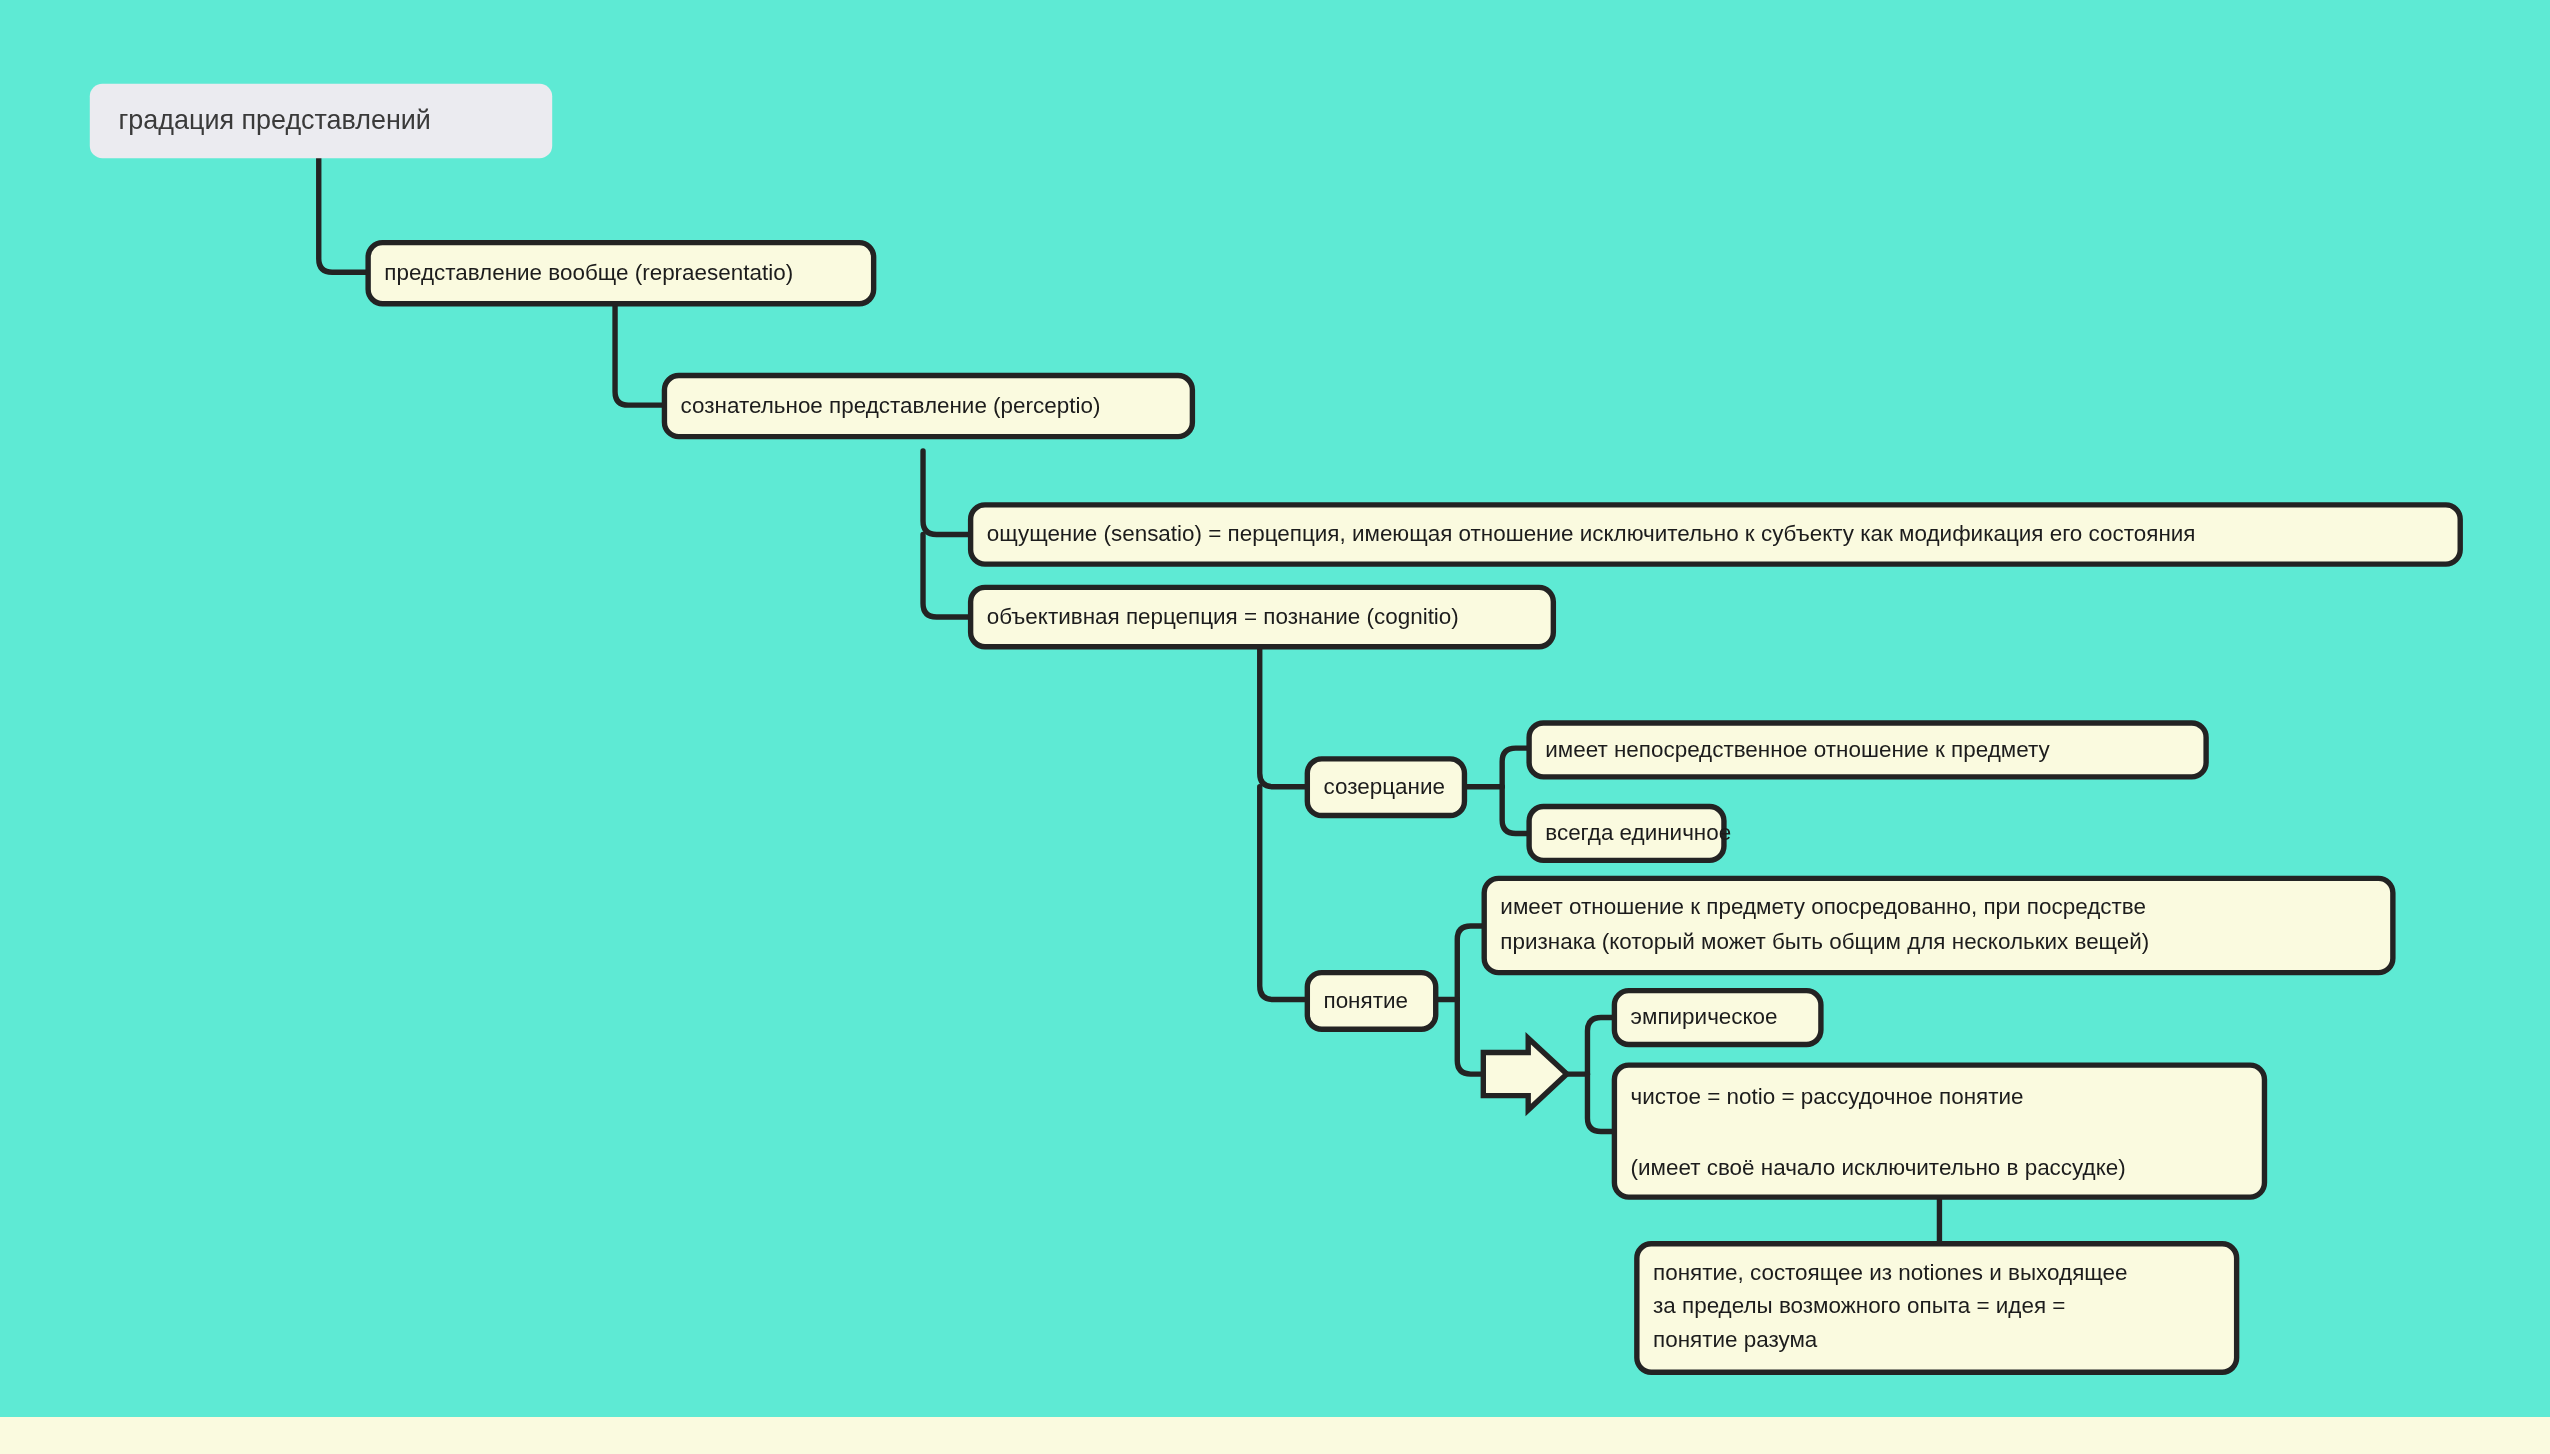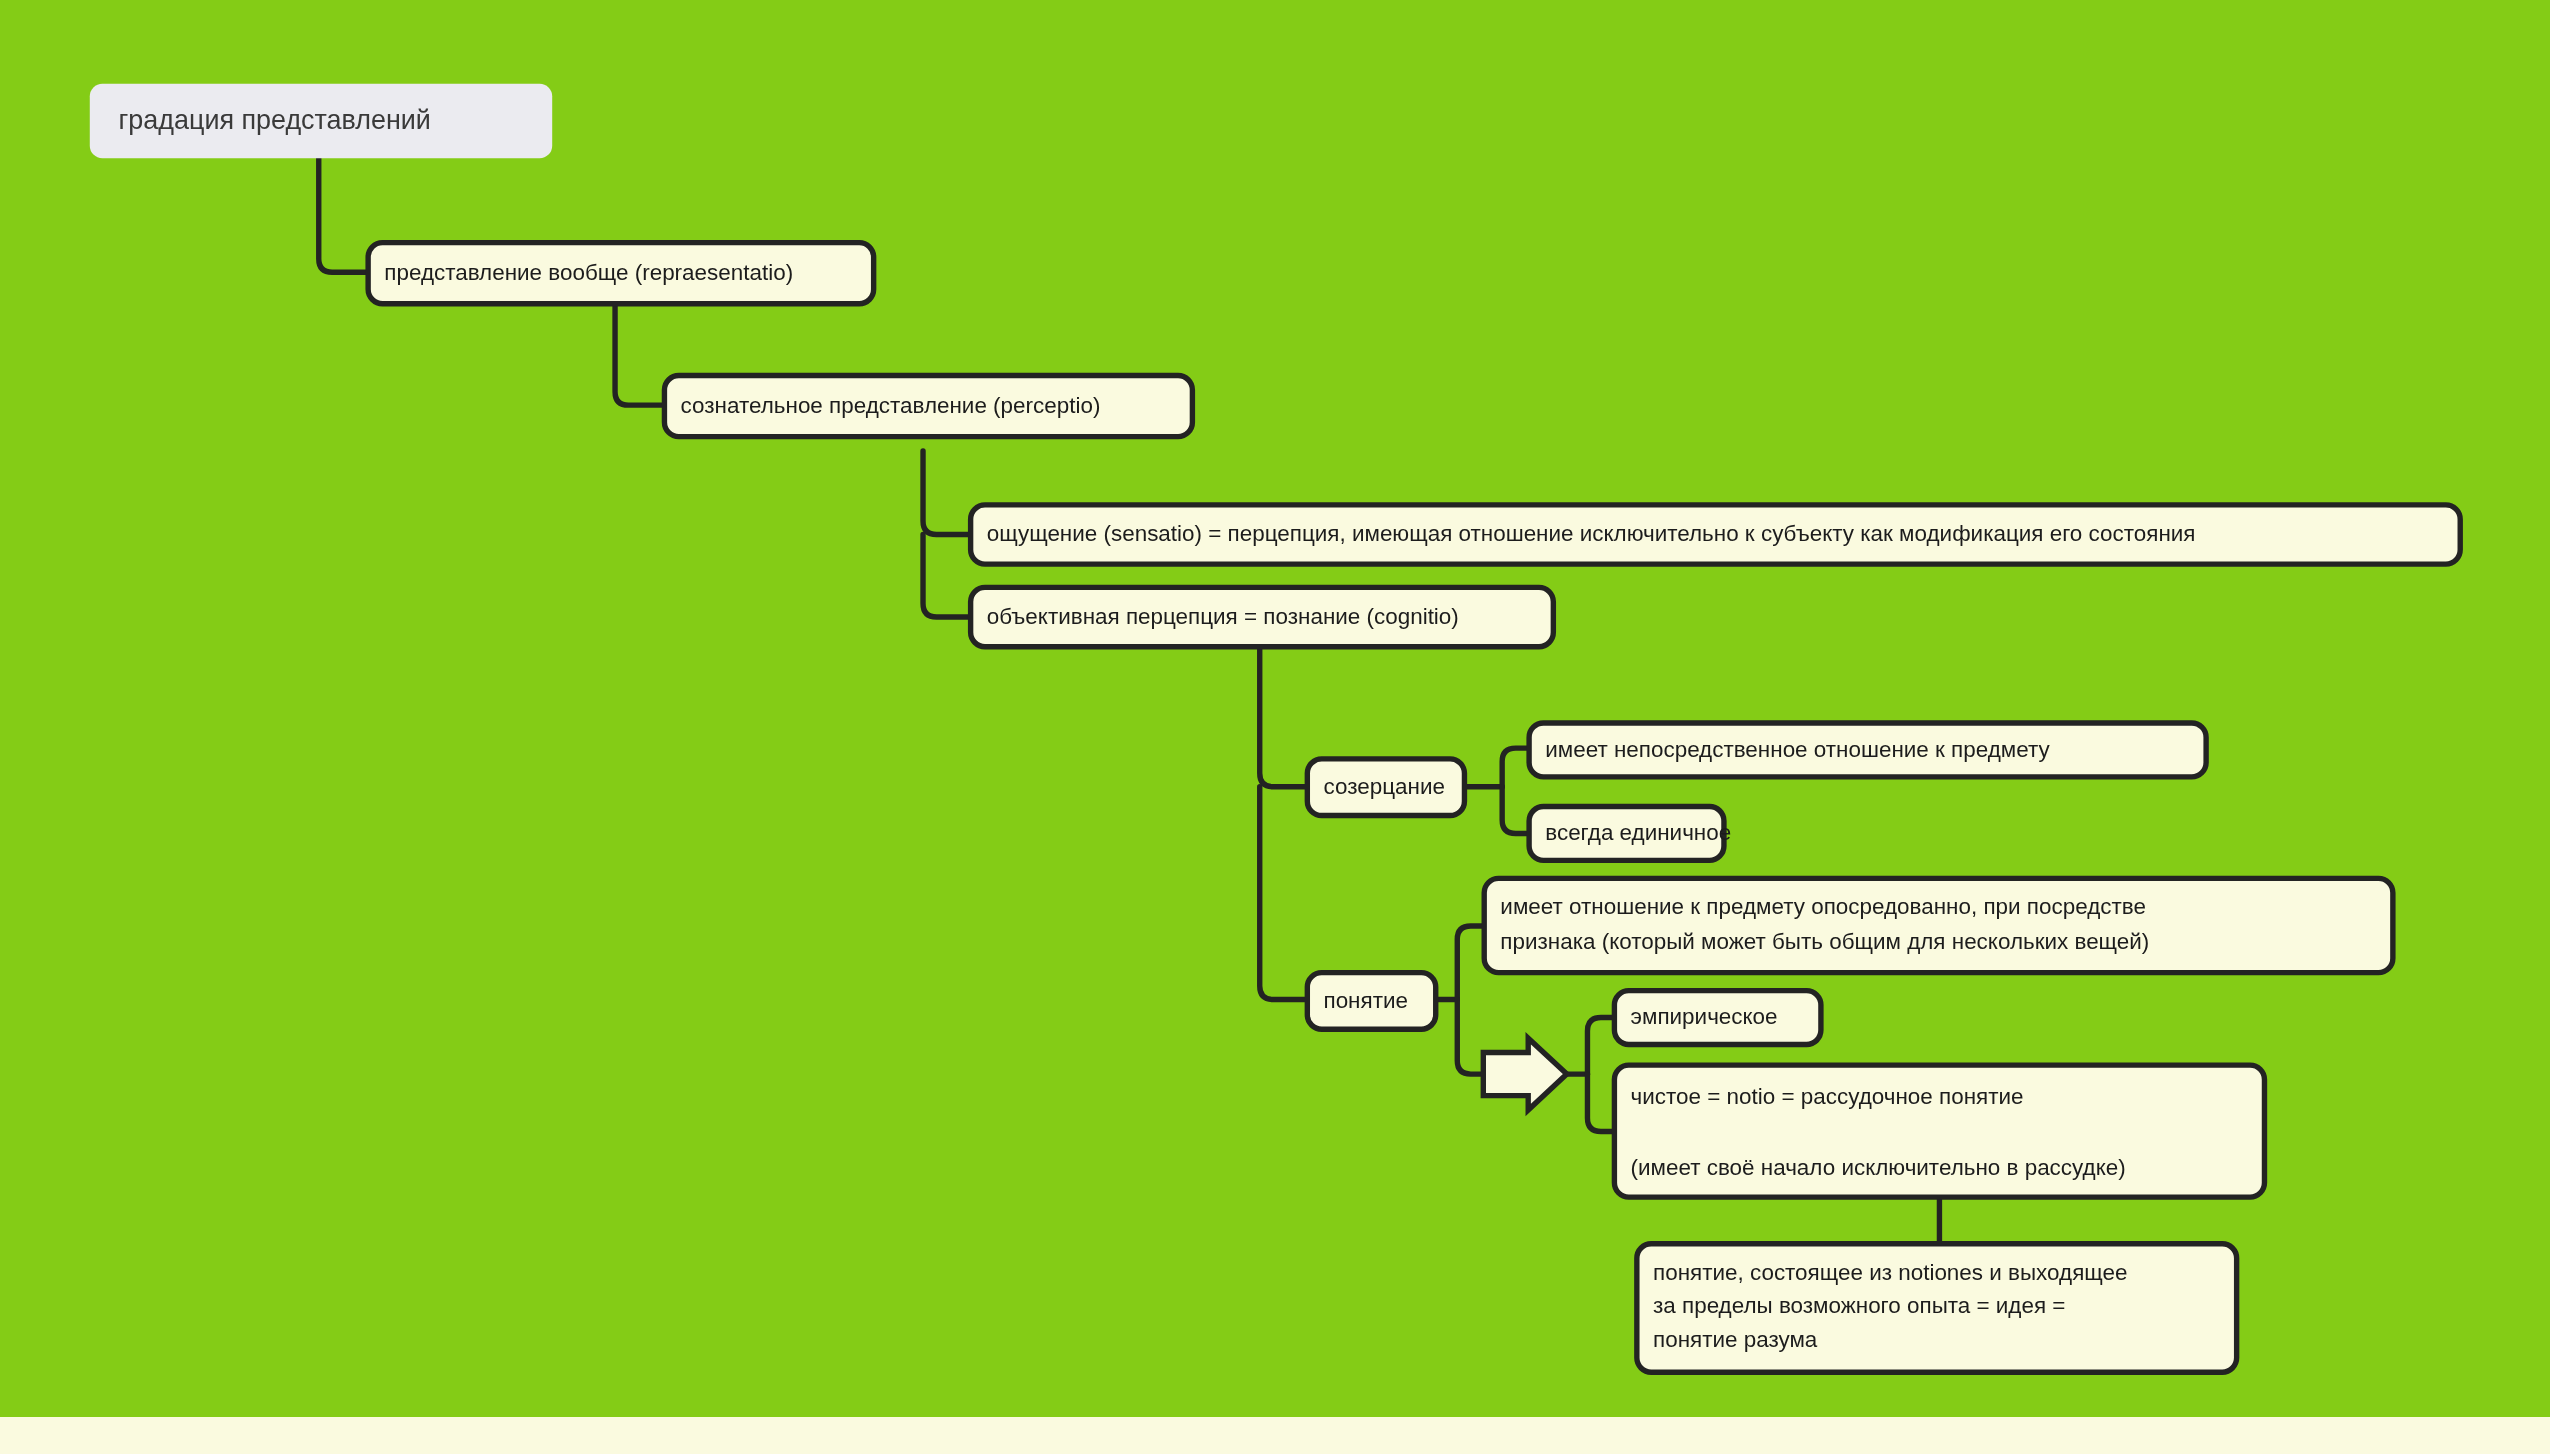--- a/index.html
+++ b/index.html
@@ -17,7 +17,7 @@
     position: relative;
     width: 2550px;
     height: 1417px;
-    background: #84cc16;
+    background: #5eead4;
   }
   svg#mindmap {
     position: absolute;

